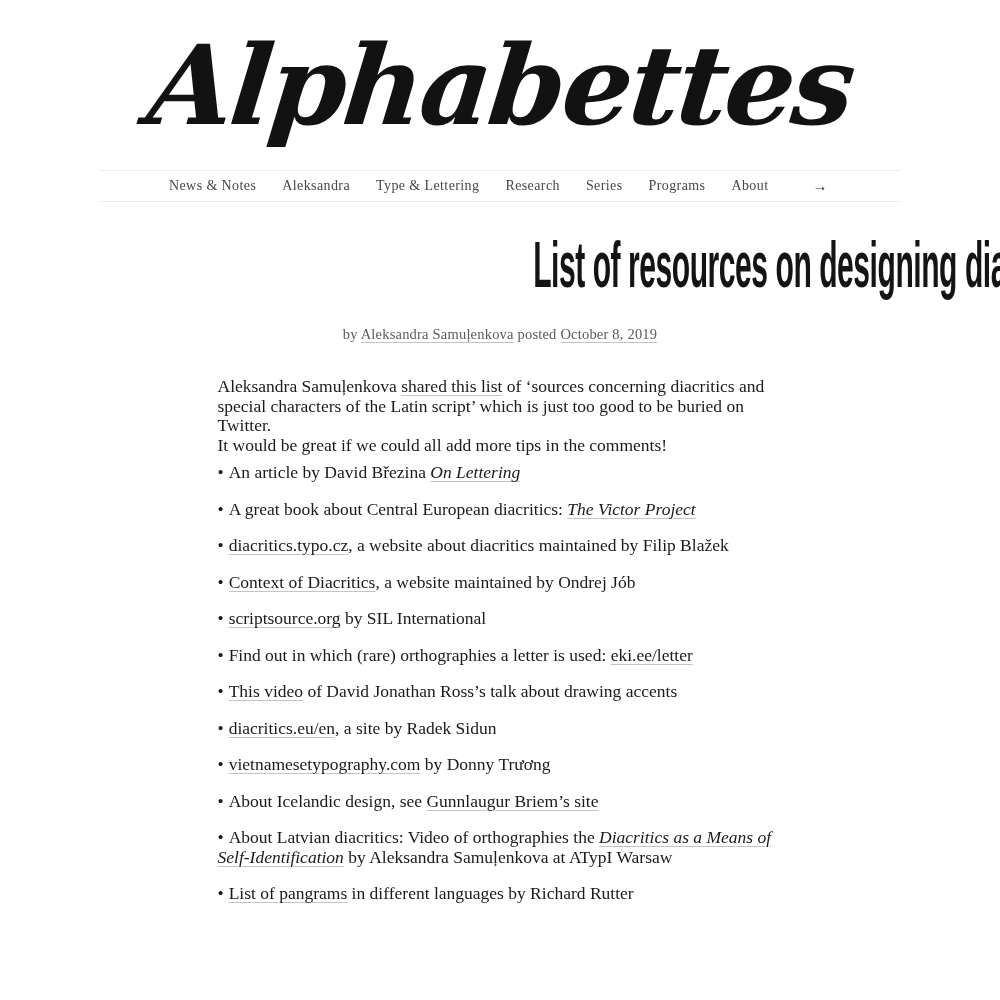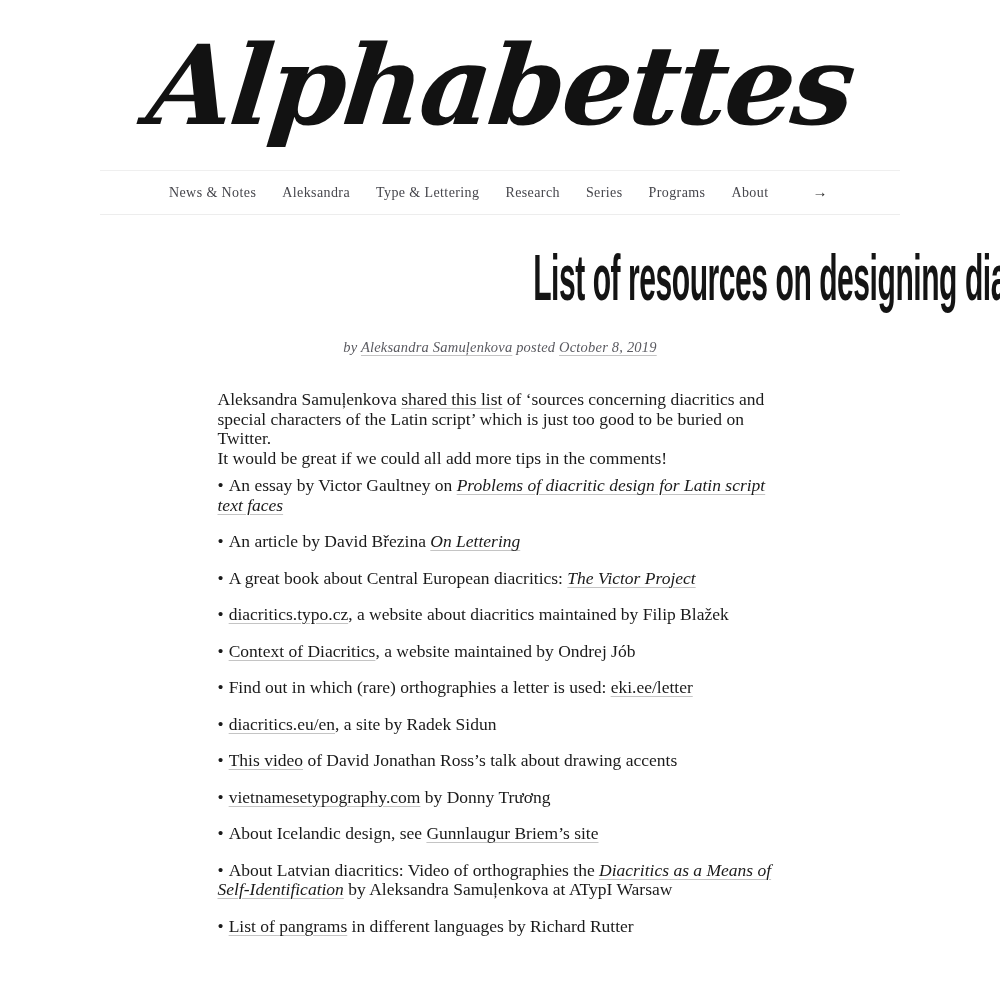--- a/index.html
+++ b/index.html
@@ -26,7 +26,7 @@
   nav {
     border-top:1px solid #efefef;
     border-bottom:1px solid #ededed;
-    height:45px;
+    height:32px;
     display:flex; align-items:center;
     padding:0 72px 0 69px;
     font-size:14px; color:#46464c;

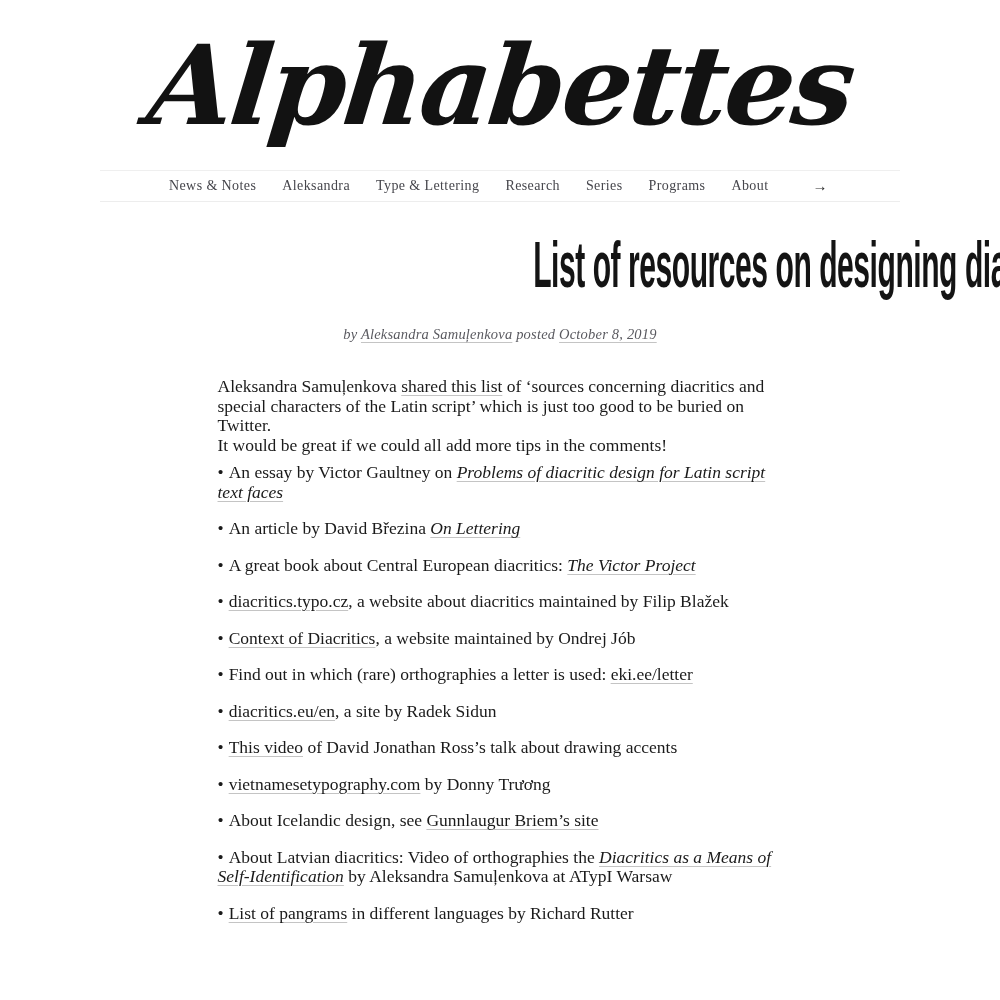--- a/index.html
+++ b/index.html
@@ -50,7 +50,7 @@
   }
   .byline {
     margin-top:22px; text-align:center;
-    font-style:italic; font-size:14.5px; color:#5a5a60;
+    font-size:14.5px; color:#5a5a60;
     letter-spacing:0.2px;
   }
   .byline a { color:inherit; }

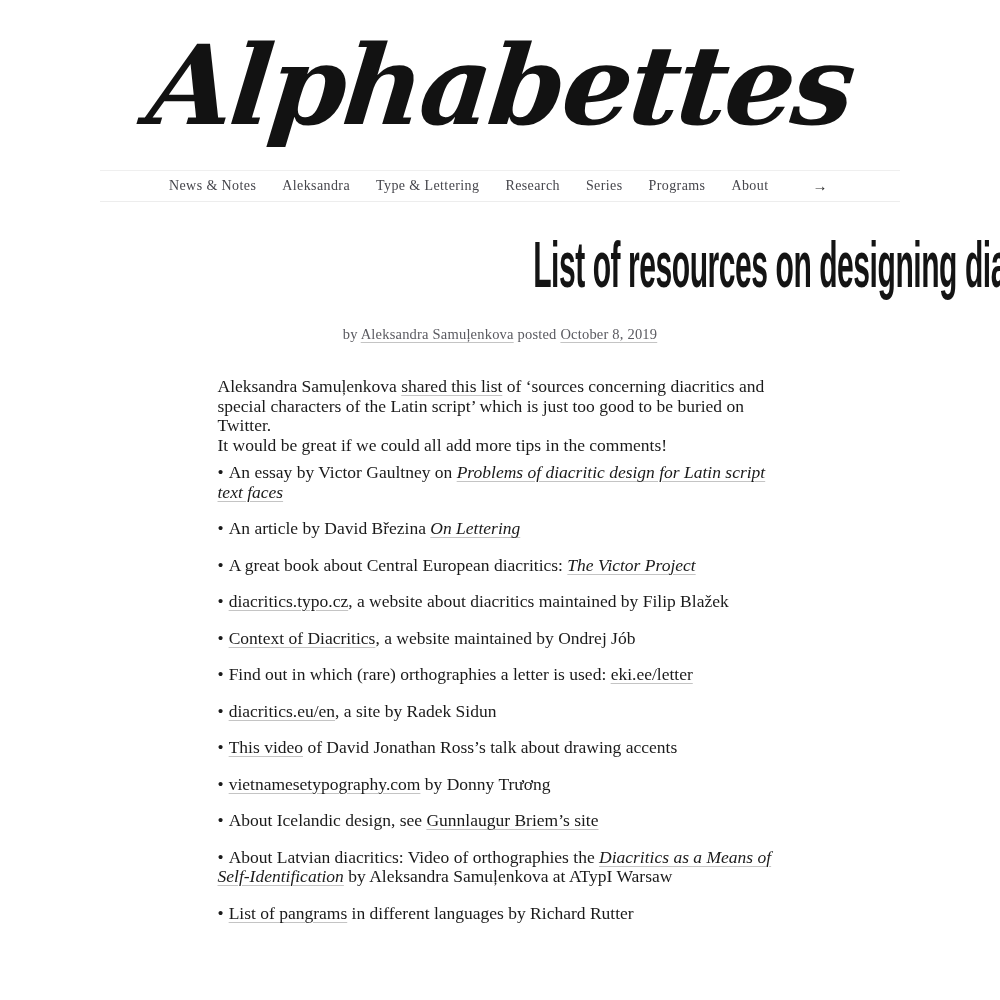--- a/index.html
+++ b/index.html
@@ -106,7 +106,6 @@
     <p class="intro"><span>Aleksandra Samuļenkova </span><a>shared this list</a><span> of ‘sources concerning diacritics and special characters of the Latin script’ which is just too good to be buried on Twitter.</span><br><span>It would be great if we could all add more tips in the comments!</span></p>
 
     <div class="bullets">
-        <p><span class="bullet-glyph">•</span><span>An essay by Victor Gaultney on </span><a class="i">Problems of diacritic design for Latin script text faces</a></p>
         <p><span class="bullet-glyph">•</span><span>An article by David Březina </span><a class="i">On Lettering</a></p>
         <p><span class="bullet-glyph">•</span><span>A great book about Central European diacritics: </span><a class="i">The Victor Project</a></p>
         <p><span class="bullet-glyph">•</span><a>diacritics.typo.cz</a><span>, a website about diacritics maintained by Filip Blažek</span></p>

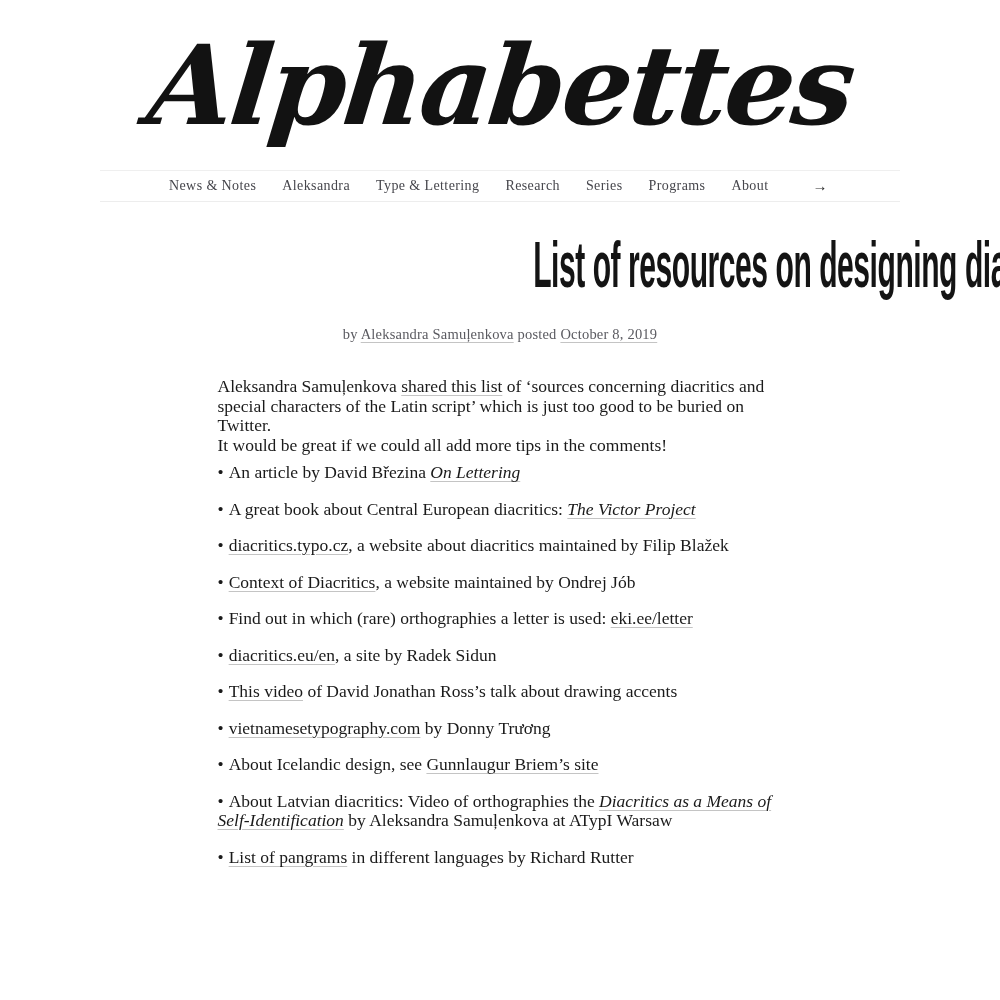--- a/index.html
+++ b/index.html
@@ -110,6 +110,7 @@
         <p><span class="bullet-glyph">•</span><span>A great book about Central European diacritics: </span><a class="i">The Victor Project</a></p>
         <p><span class="bullet-glyph">•</span><a>diacritics.typo.cz</a><span>, a website about diacritics maintained by Filip Blažek</span></p>
         <p><span class="bullet-glyph">•</span><a>Context of Diacritics</a><span>, a website maintained by Ondrej Jób</span></p>
+        <p><span class="bullet-glyph">•</span><a>scriptsource.org</a><span> by SIL International</span></p>
         <p><span class="bullet-glyph">•</span><span>Find out in which (rare) orthographies a letter is used: </span><a>eki.ee/letter</a></p>
         <p><span class="bullet-glyph">•</span><a>diacritics.eu/en</a><span>, a site by Radek Sidun</span></p>
         <p><span class="bullet-glyph">•</span><a>This video</a><span> of David Jonathan Ross’s talk about drawing accents</span></p>

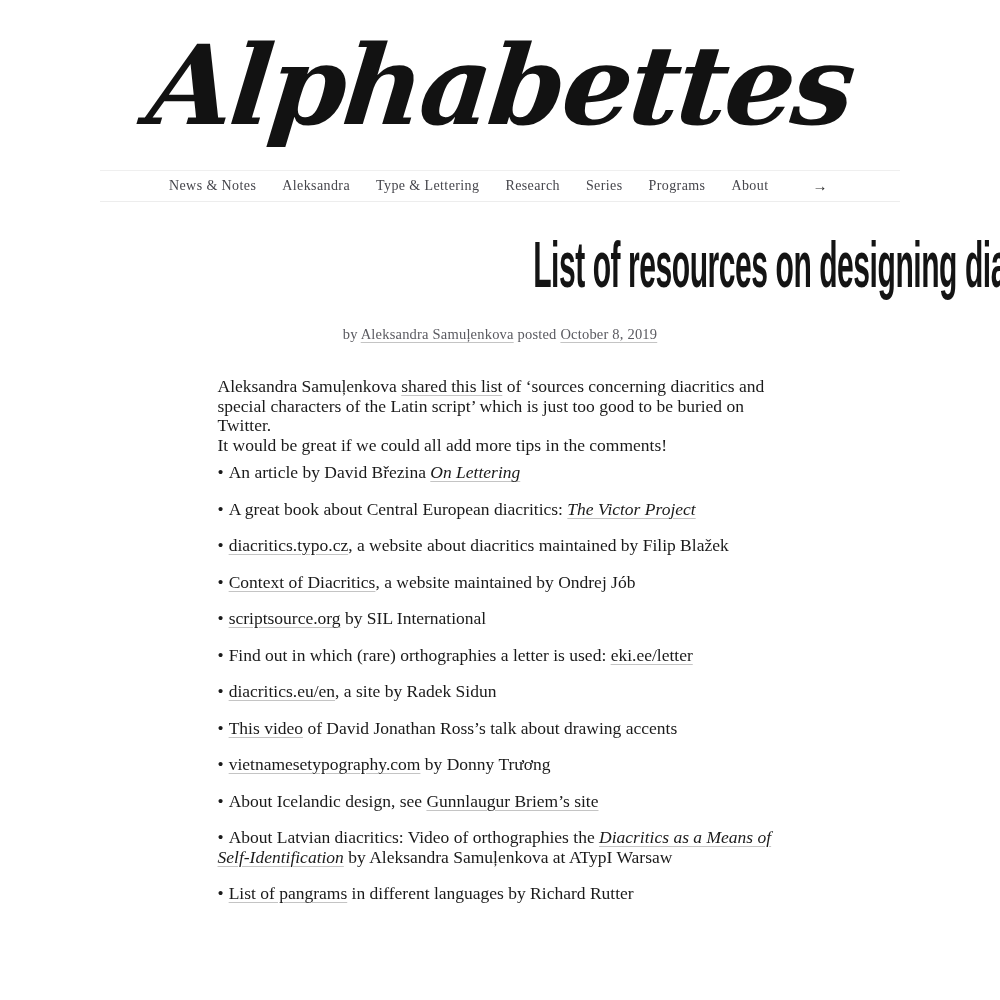--- a/index.html
+++ b/index.html
@@ -112,8 +112,8 @@
         <p><span class="bullet-glyph">•</span><a>Context of Diacritics</a><span>, a website maintained by Ondrej Jób</span></p>
         <p><span class="bullet-glyph">•</span><a>scriptsource.org</a><span> by SIL International</span></p>
         <p><span class="bullet-glyph">•</span><span>Find out in which (rare) orthographies a letter is used: </span><a>eki.ee/letter</a></p>
+        <p><span class="bullet-glyph">•</span><a>This video</a><span> of David Jonathan Ross’s talk about drawing accents</span></p>
         <p><span class="bullet-glyph">•</span><a>diacritics.eu/en</a><span>, a site by Radek Sidun</span></p>
-        <p><span class="bullet-glyph">•</span><a>This video</a><span> of David Jonathan Ross’s talk about drawing accents</span></p>
         <p><span class="bullet-glyph">•</span><a>vietnamesetypography.com</a><span> by Donny Trương</span></p>
         <p><span class="bullet-glyph">•</span><span>About Icelandic design, see </span><a>Gunnlaugur Briem’s site</a></p>
         <p><span class="bullet-glyph">•</span><span>About Latvian diacritics: Video of orthographies the </span><a class="i">Diacritics as a Means of Self-Identification</a><span> by Aleksandra Samuļenkova at ATypI Warsaw</span></p>

